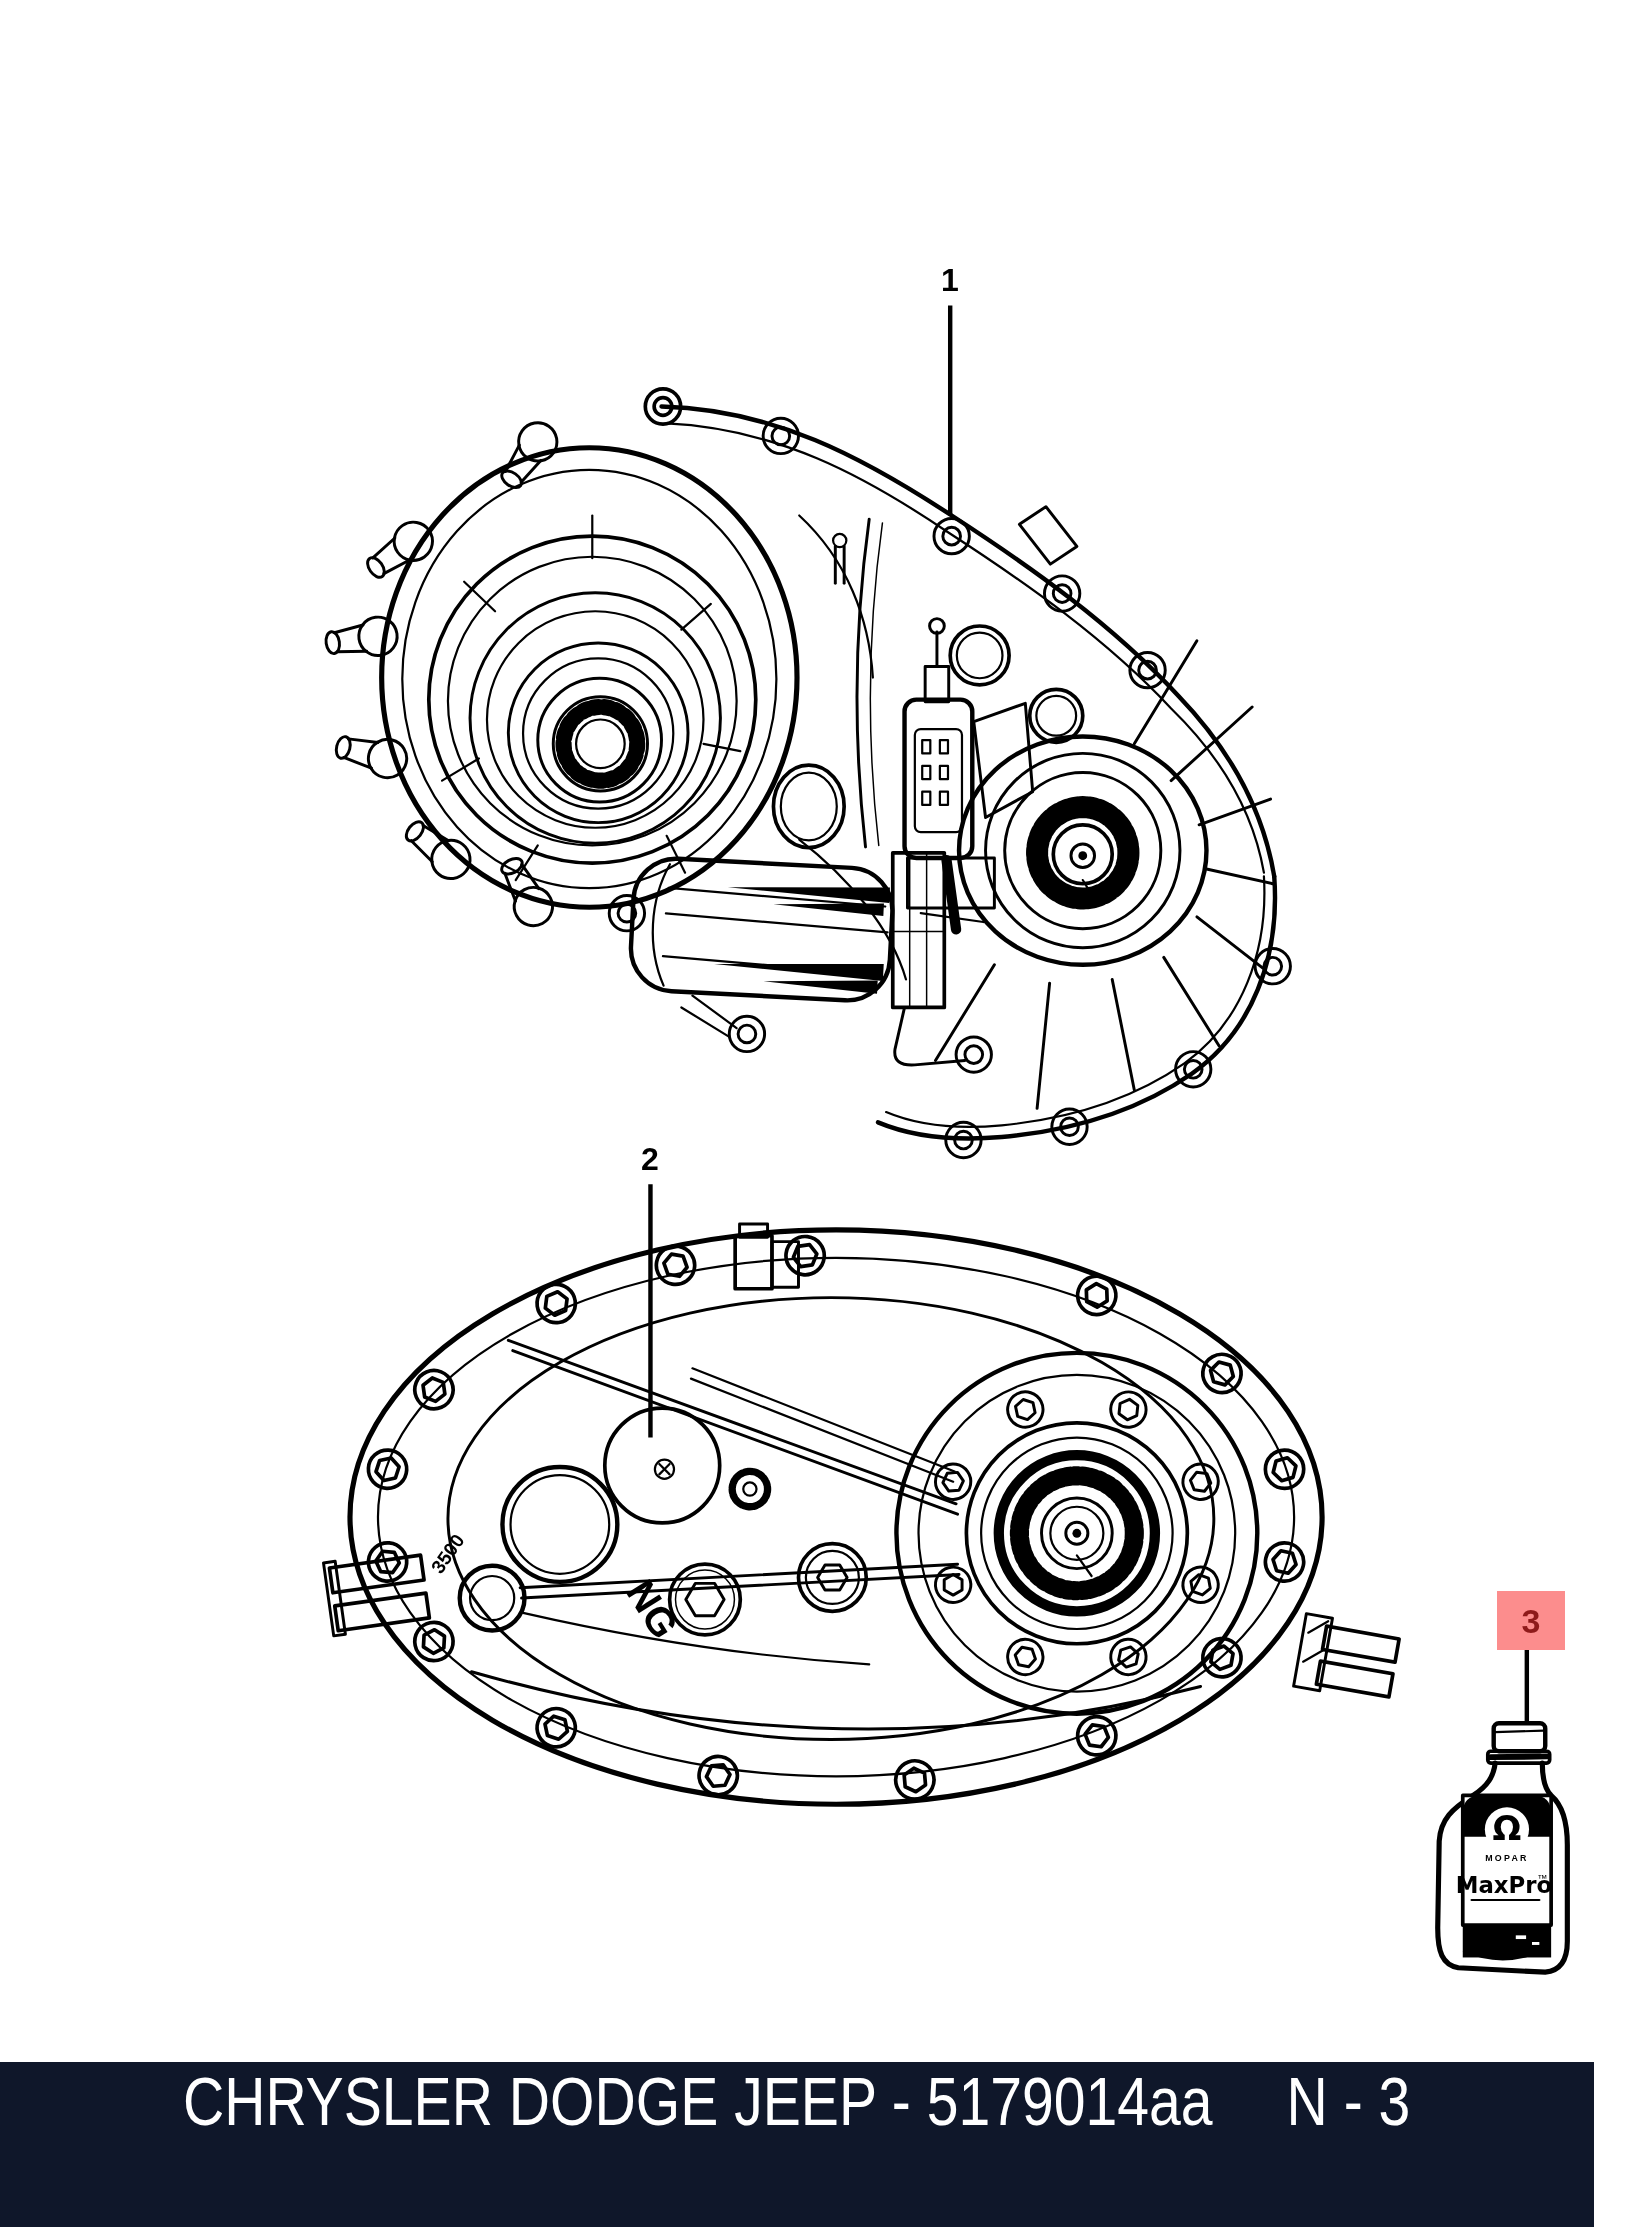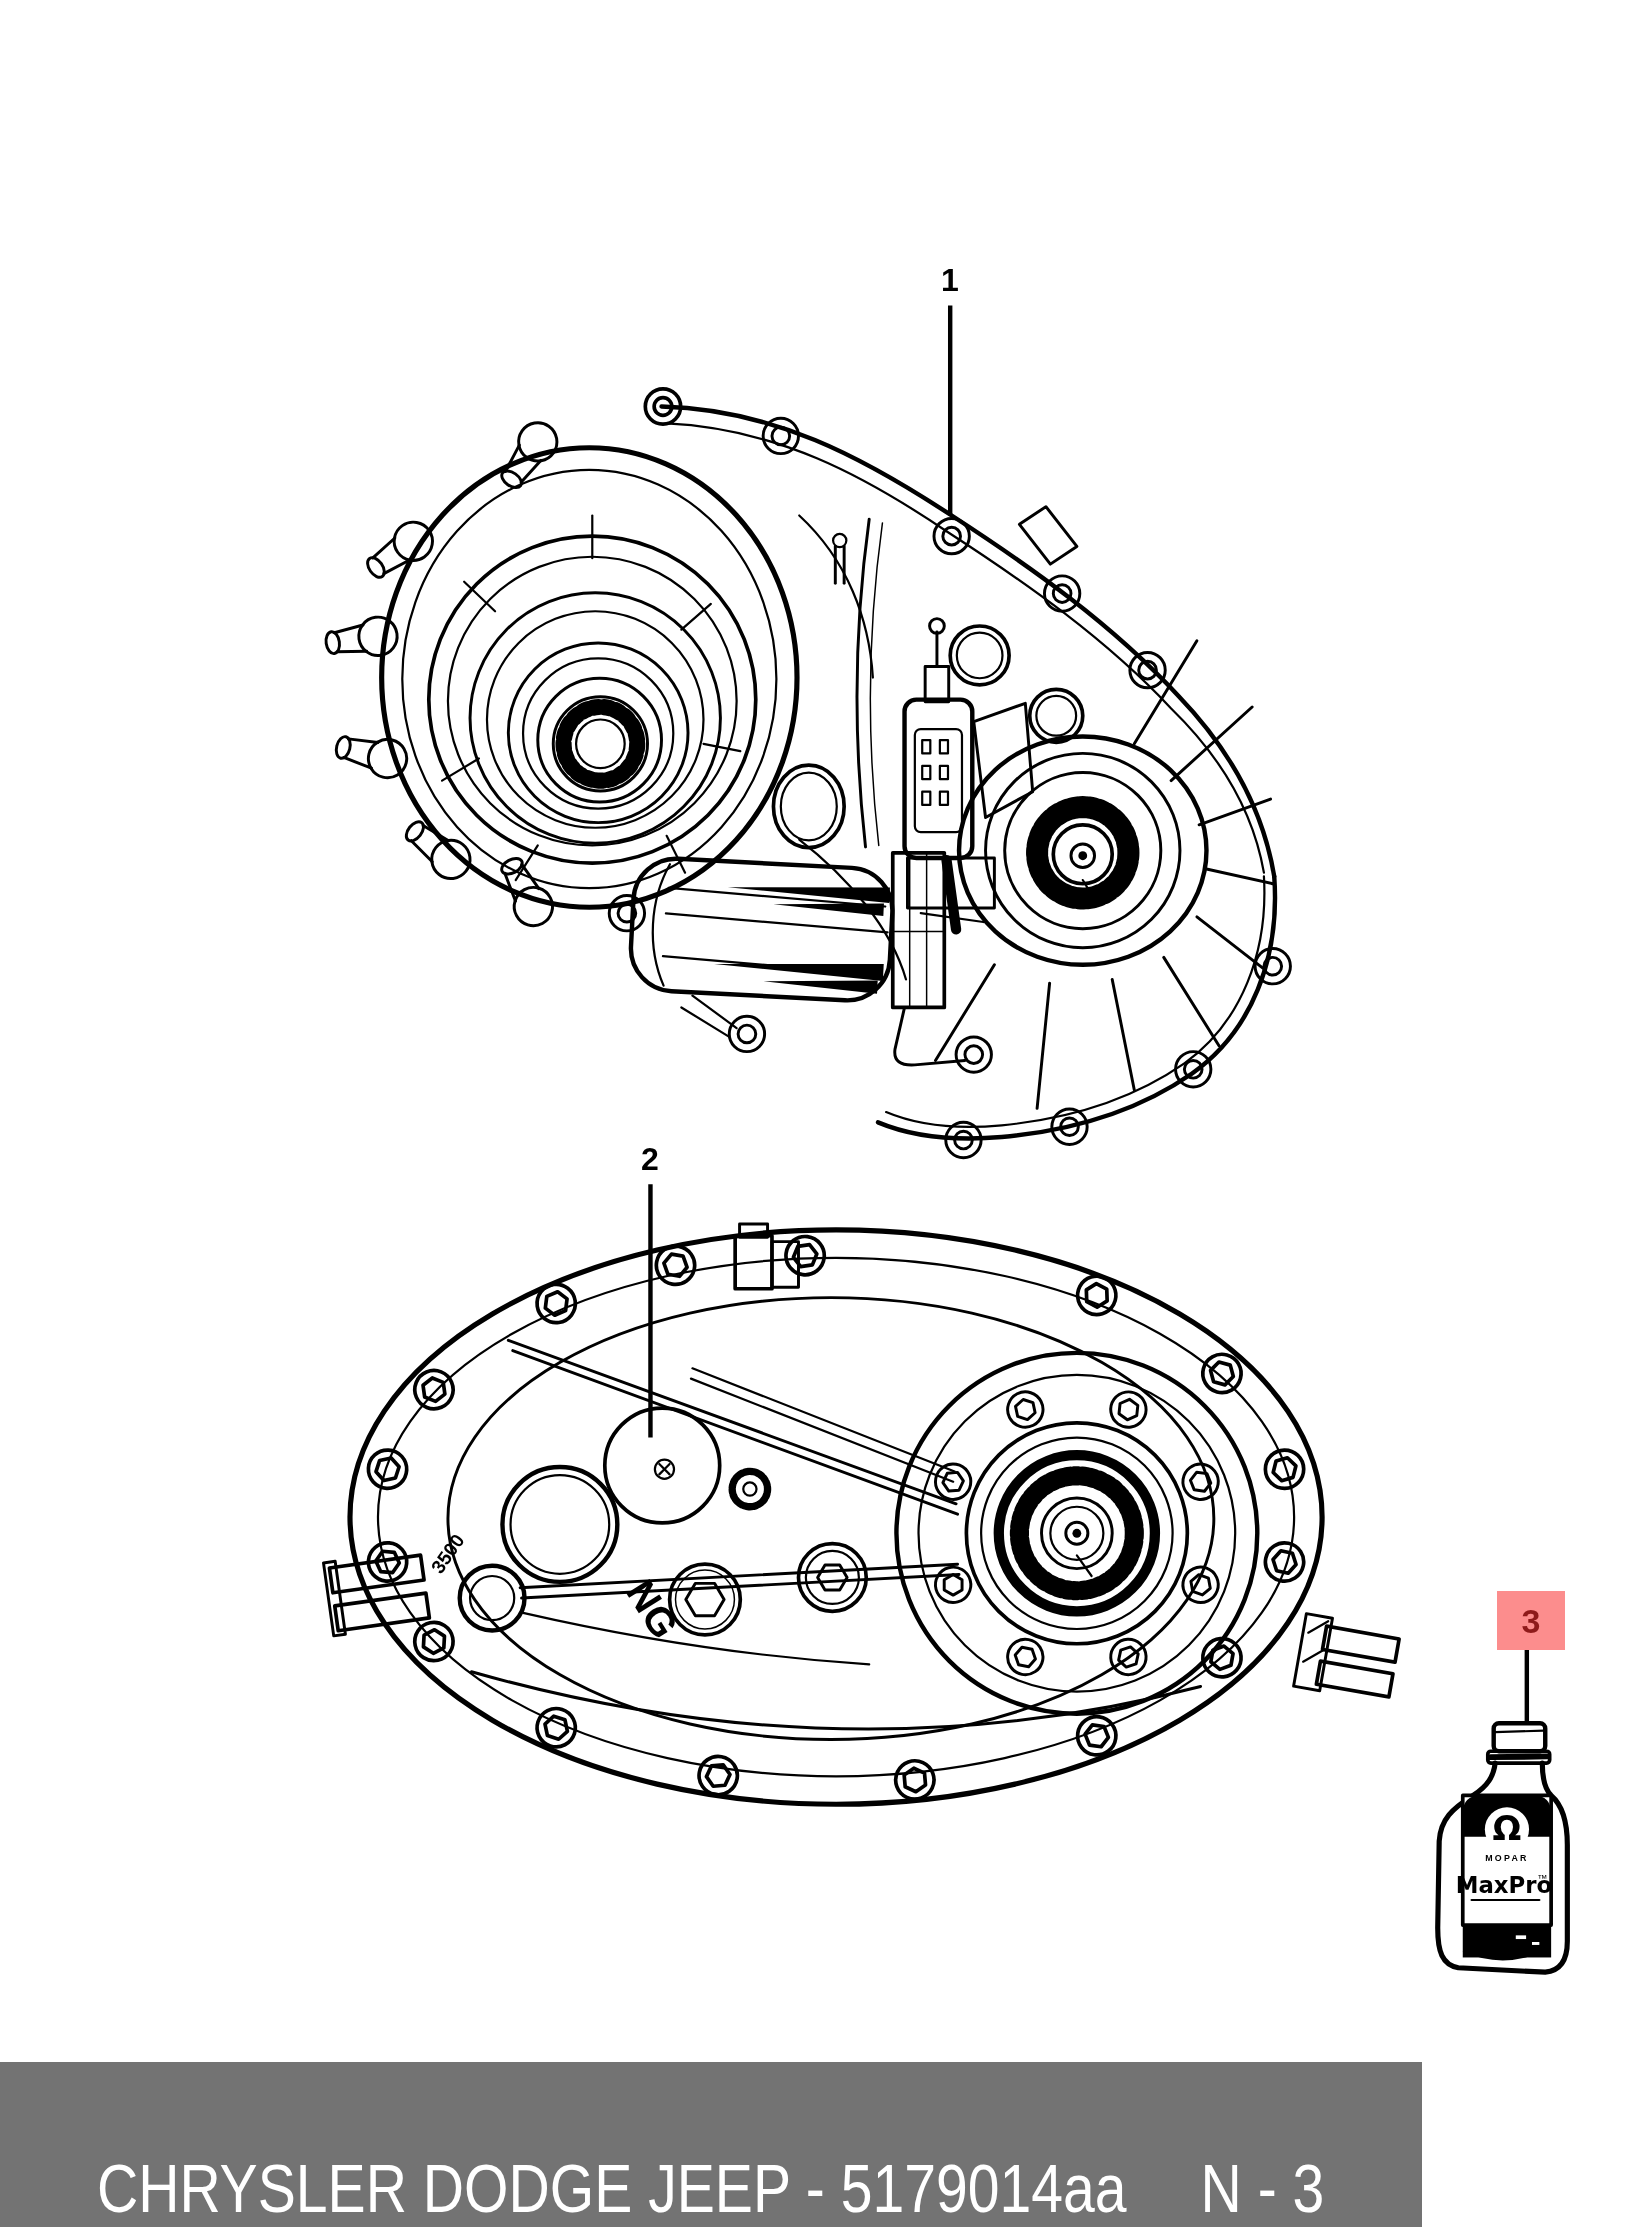--- a/index.html
+++ b/index.html
@@ -11,8 +11,8 @@
   .highlight-box{position:absolute;left:1497px;top:1591px;width:68px;height:59px;
                  background:#FC8D8D;display:flex;align-items:center;justify-content:center;}
   .highlight-box .num{font-weight:bold;font-size:34px;color:#8E1A1A;line-height:1;}
-  footer{position:absolute;left:0;top:2062px;width:1422px;height:165px;background:#737373;
-         display:flex;align-items:flex-end;justify-content:center;}
+  footer{position:absolute;left:0;top:2062px;width:1594px;height:165px;background:#0f172a;
+         display:flex;align-items:flex-start;justify-content:center;}
   .footer-row{display:flex;align-items:baseline;gap:88px;transform:scaleX(0.84);
               color:#fff;font-size:68px;font-weight:400;white-space:nowrap;}
 </style>

